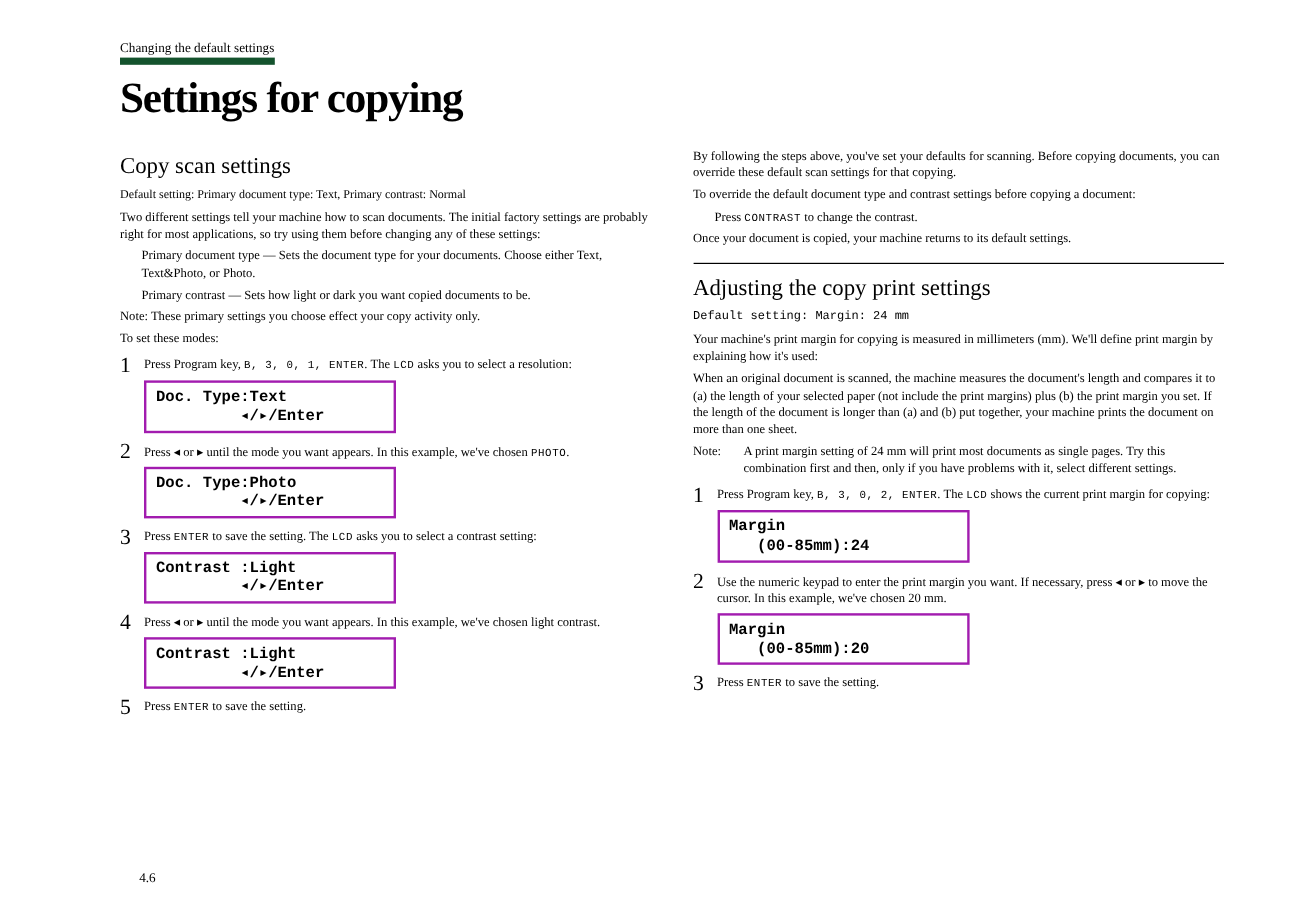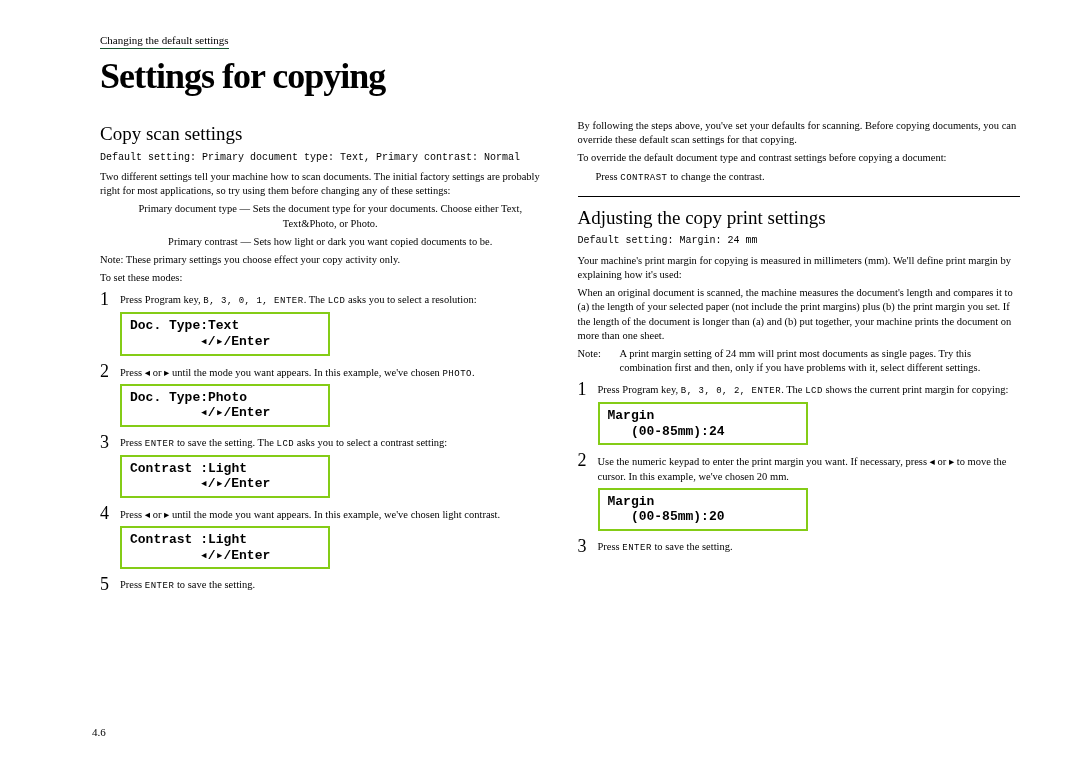--- a/index.html
+++ b/index.html
@@ -22,7 +22,7 @@
   }
   .header-line {
     font-size: 11px;
-    border-bottom: 1px solid #14532d;
+    border-bottom: 6px solid #14532d;
     padding-bottom: 2px;
     margin-bottom: 6px;
     display: inline-block;

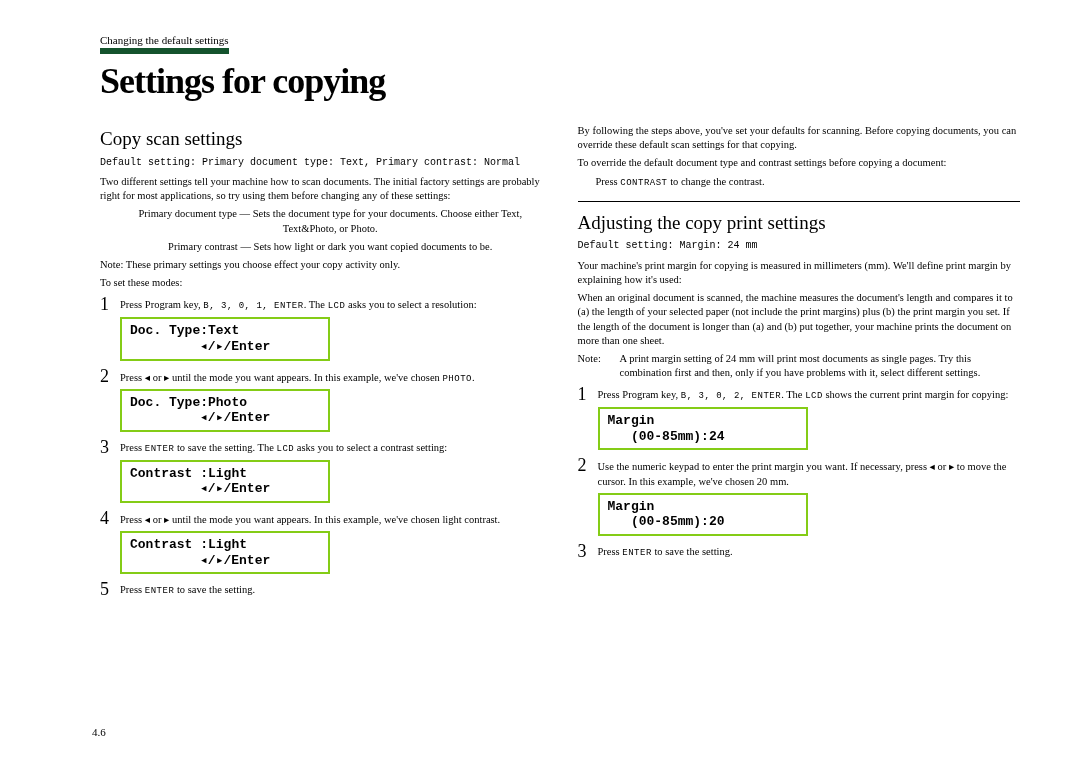--- a/index.html
+++ b/index.html
@@ -50,7 +50,6 @@
   .default-line {
     font-size: 10px;
     margin-bottom: 6px;
-    font-family: Liberation Mono, monospace;
   }
   .para {
     margin: 4px 0;

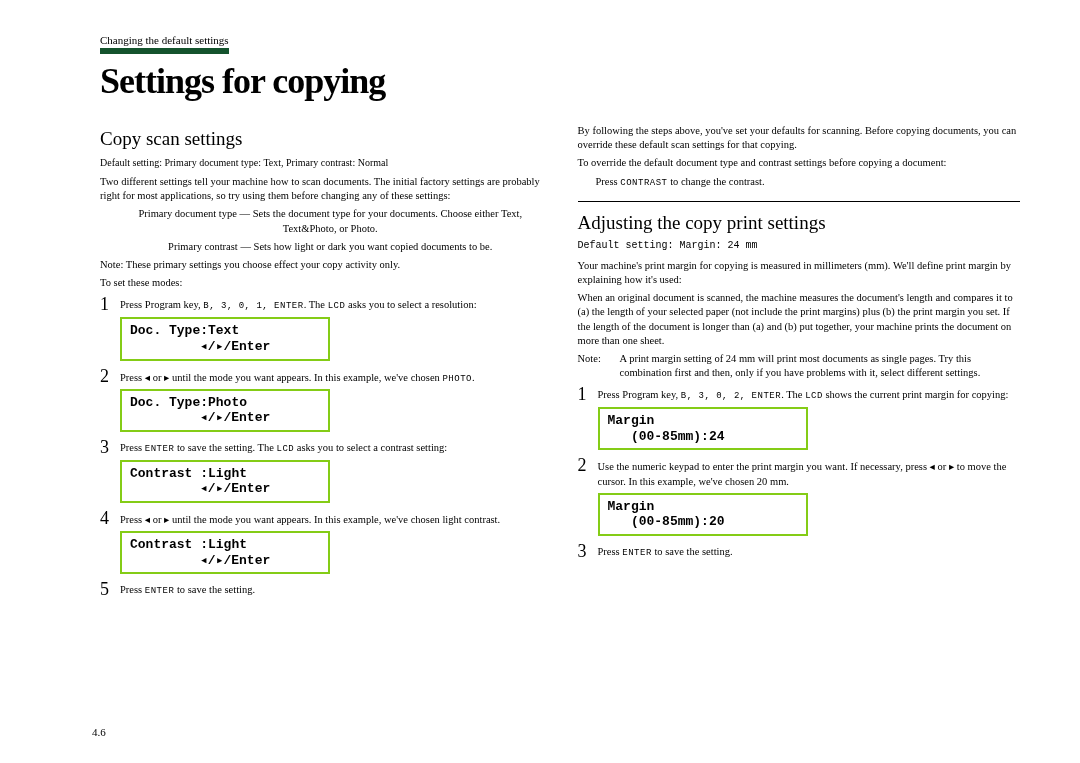--- a/index.html
+++ b/index.html
@@ -213,6 +213,7 @@
       <div class="para indent">
         <span>Press </span><span class="smallcaps">CONTRAST</span><span> to change the contrast.</span>
       </div>
+      <div class="para">Once your document is copied, your machine returns to its default settings.</div>
 
       <hr class="hr">
 

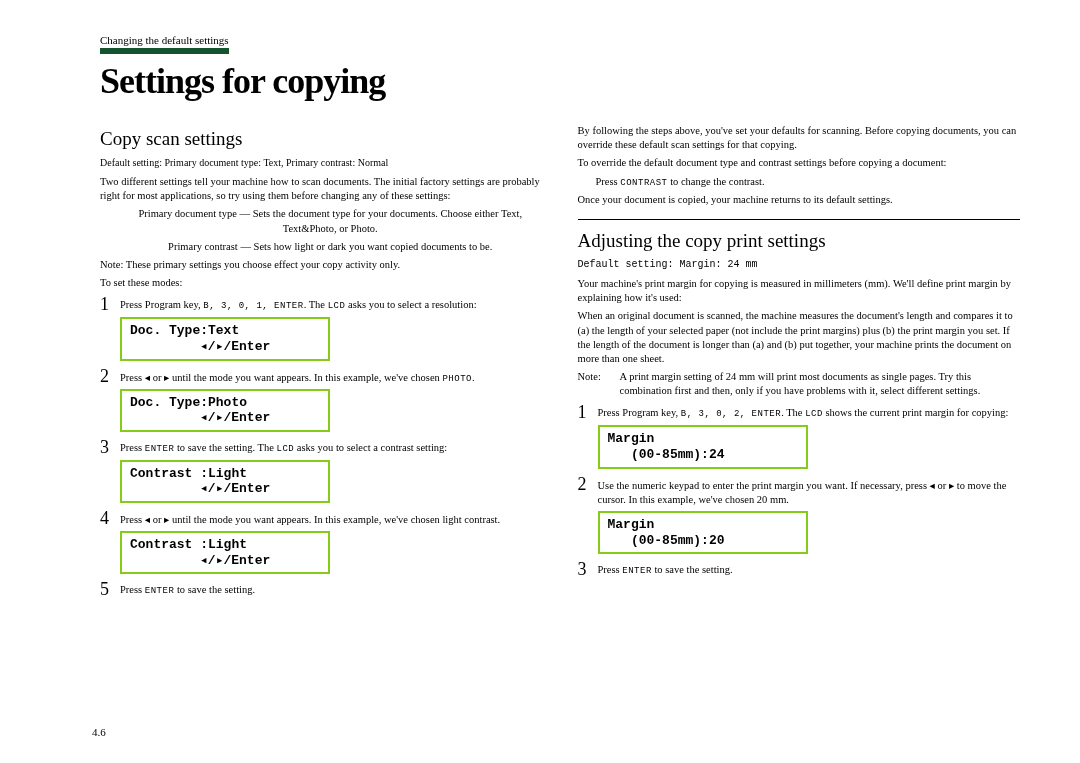--- a/index.html
+++ b/index.html
@@ -59,7 +59,6 @@
   }
   .def-item {
     margin: 4px 0 4px 18px;
-    text-align: center;
   }
   .smallcaps {
     font-variant: small-caps;

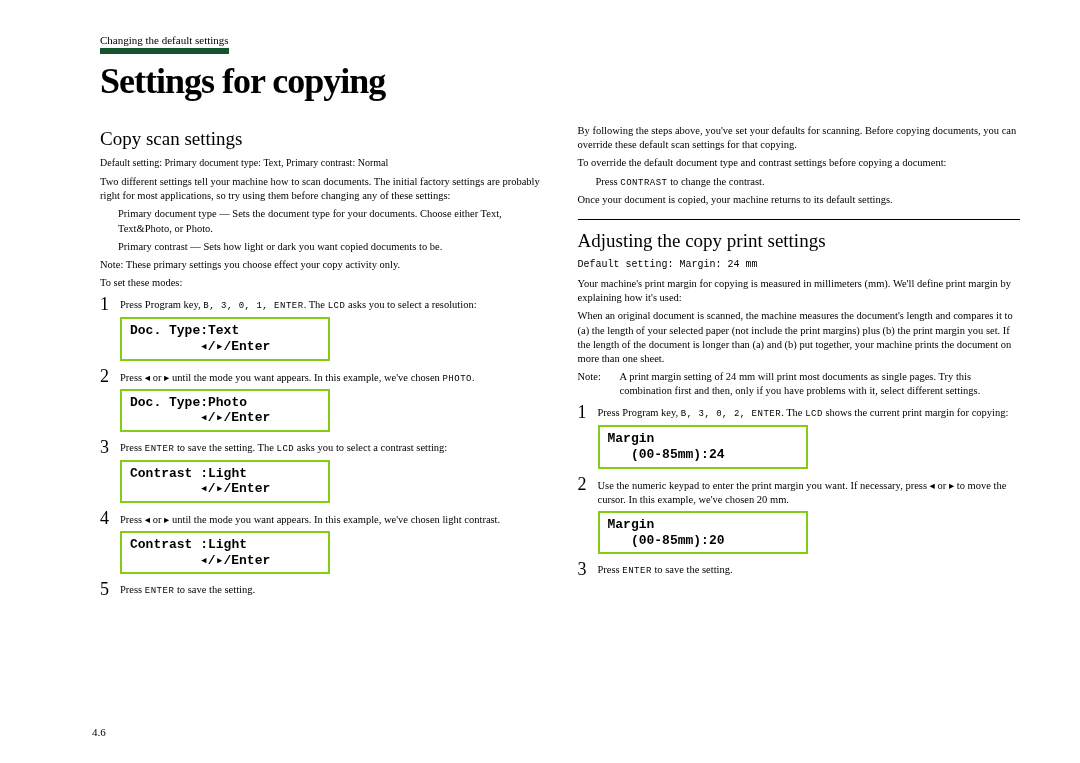--- a/index.html
+++ b/index.html
@@ -88,7 +88,7 @@
     padding-top: 3px;
   }
   .lcd {
-    border: 2px solid #84cc16;
+    border: 2px solid #a21caf;
     font-family: 'Courier New', monospace;
     font-weight: bold;
     font-size: 13px;

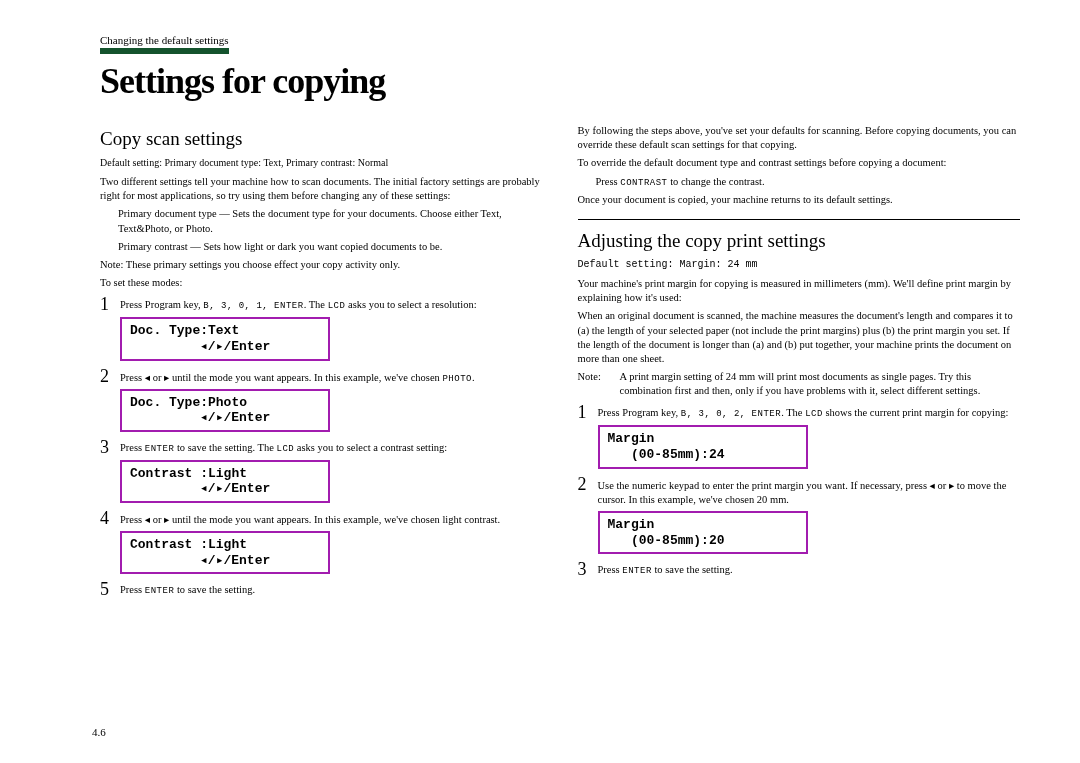--- a/index.html
+++ b/index.html
@@ -119,7 +119,7 @@
   }
   .page-num {
     position: absolute;
-    left: 92px;
+    left: 116px;
     bottom: 25px;
     font-size: 11px;
   }

